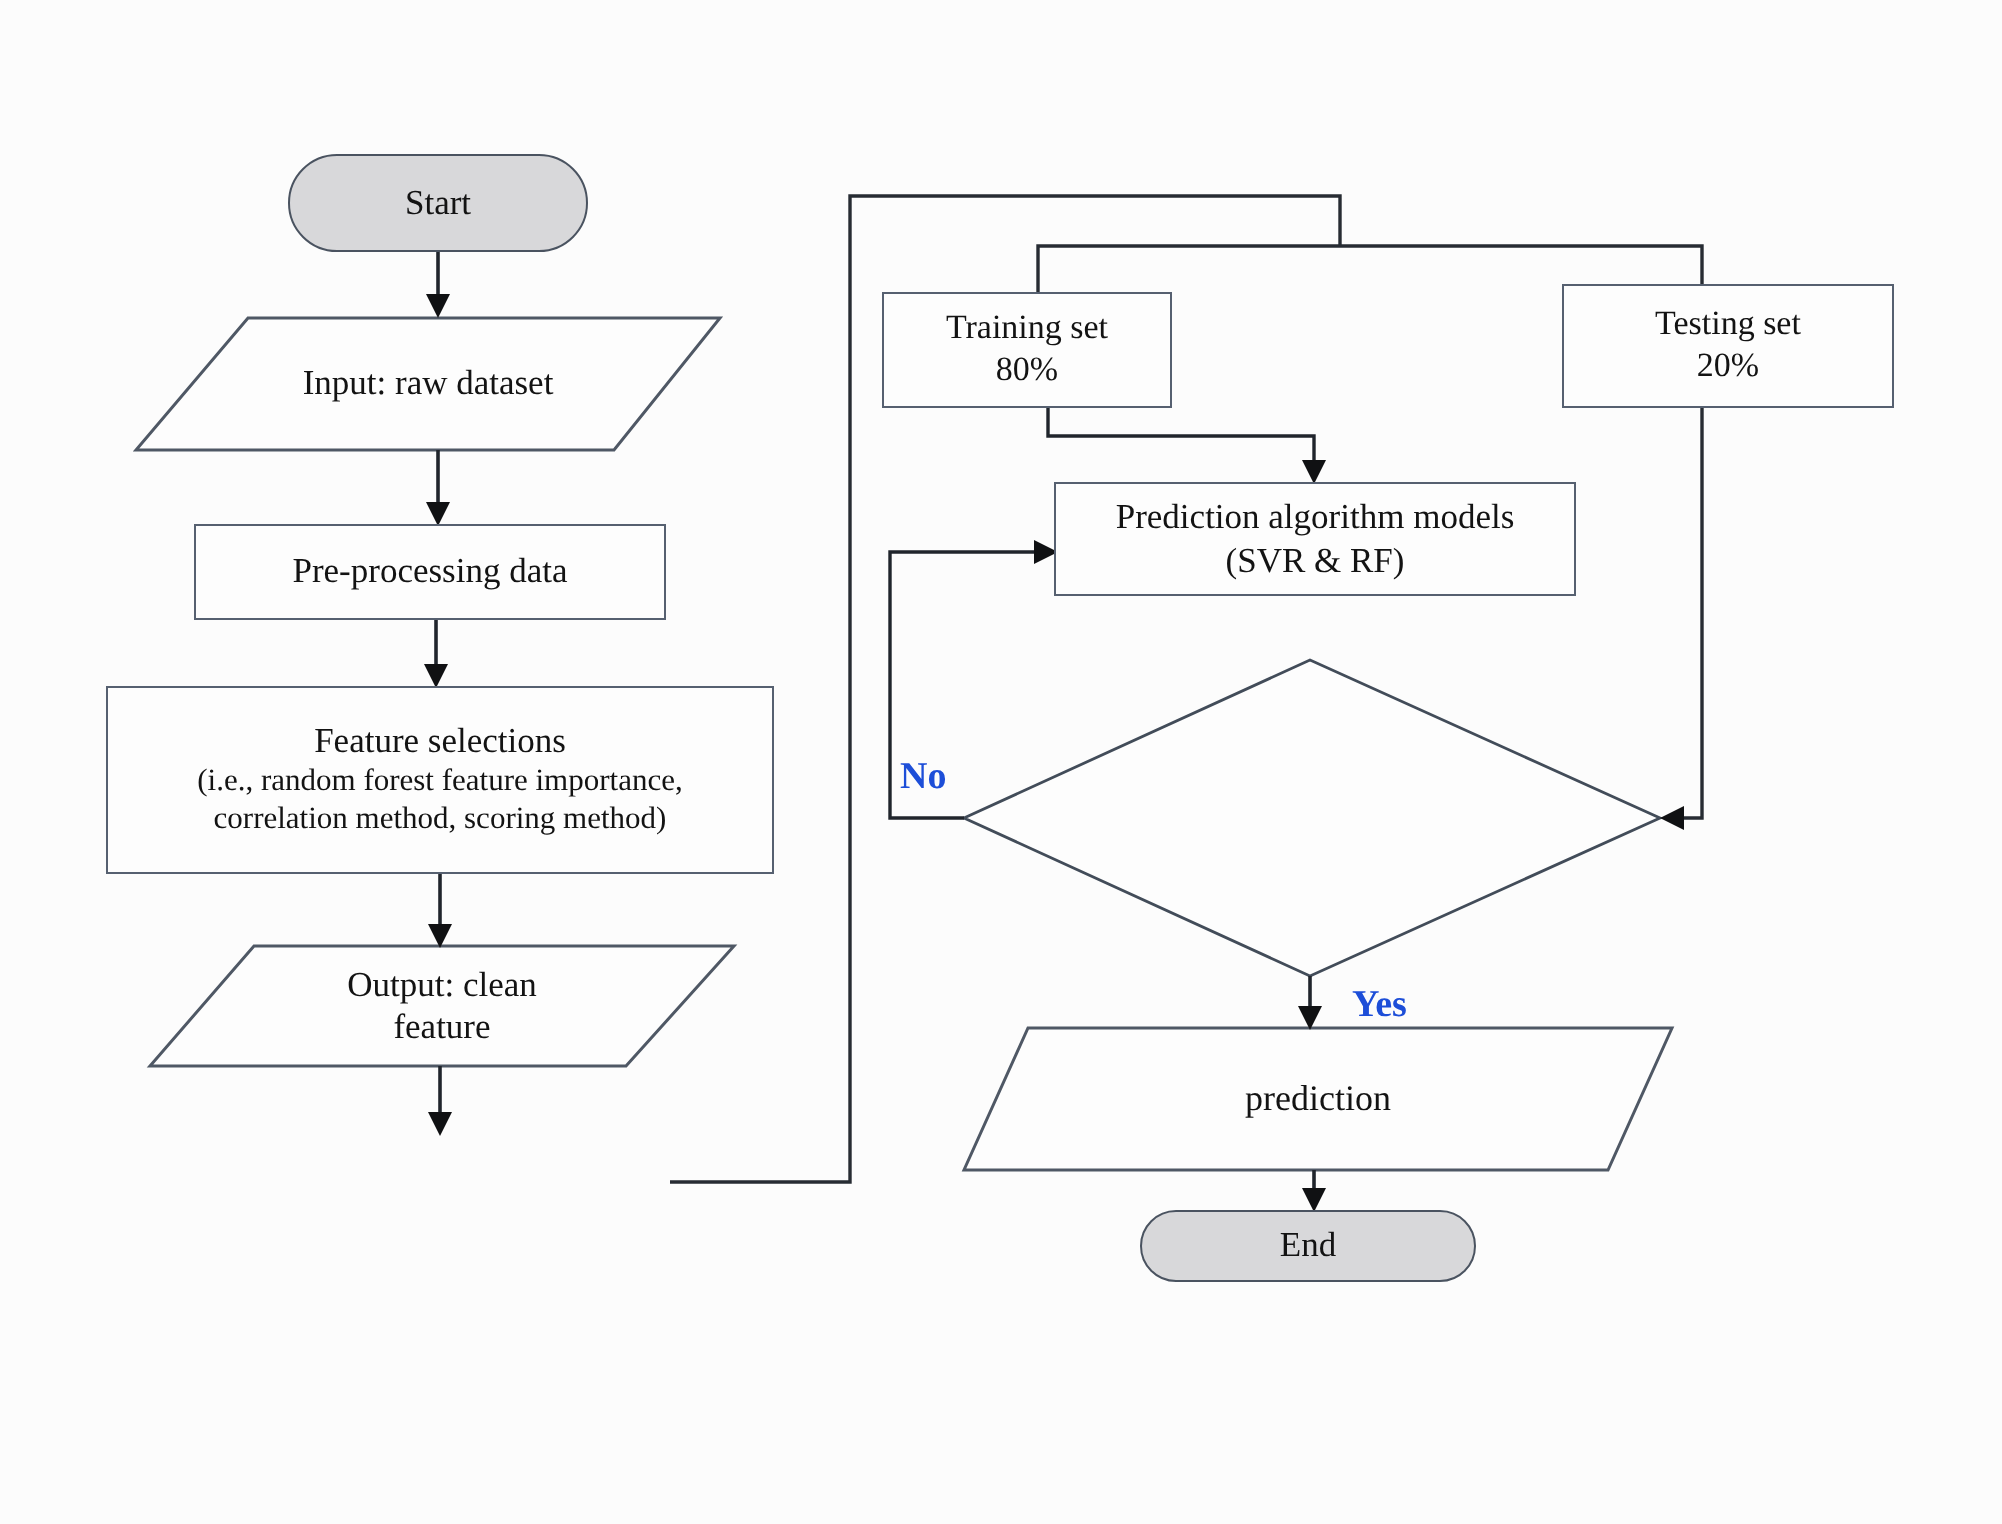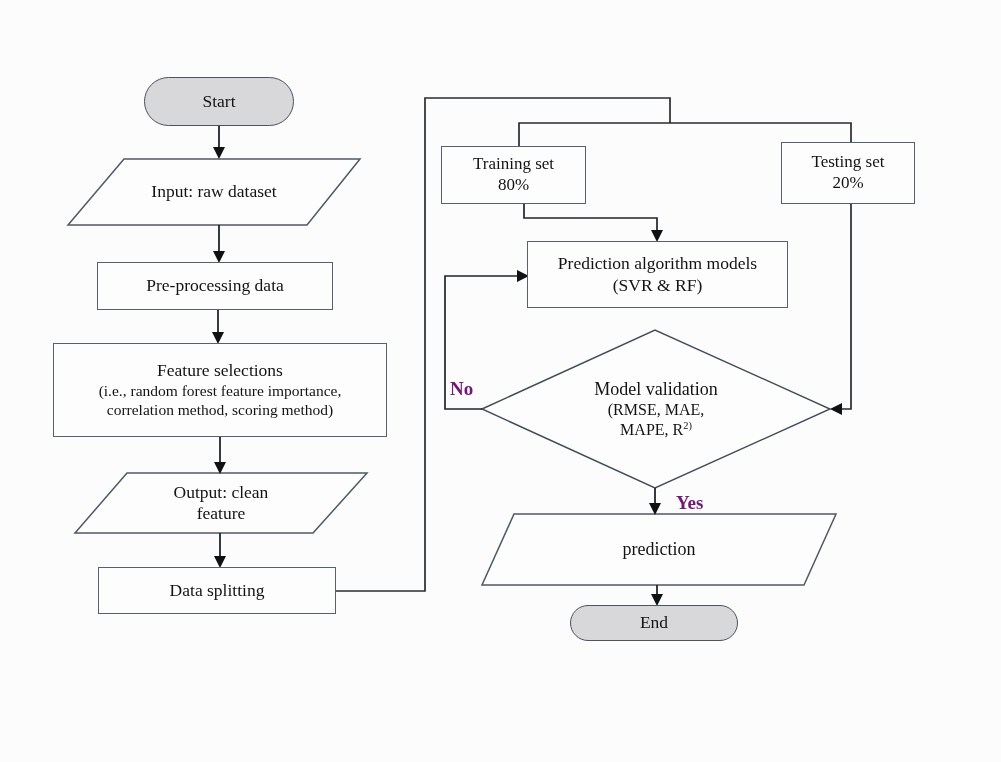--- a/index.html
+++ b/index.html
@@ -102,7 +102,7 @@
     <span class="fs-box">80%</span>
   </div>
 
-  <div class="node rect" style="left:781px;top:142px;width:134px;height:62px;">
+  <div class="node rect" style="left:781px;top:142px;width:166px;height:62px;">
     <span class="fs-box">Testing set</span>
     <span class="fs-box">20%</span>
   </div>

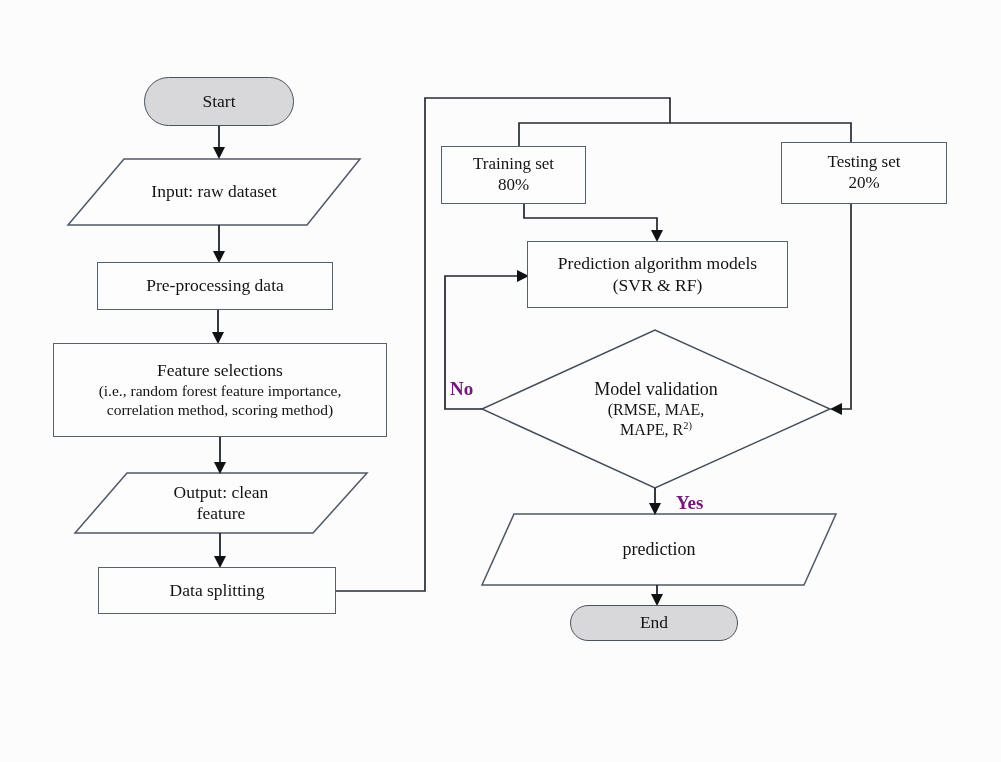--- a/index.html
+++ b/index.html
@@ -107,7 +107,7 @@
     <span class="fs-box">20%</span>
   </div>
 
-  <div class="node rect" style="left:527px;top:241px;width:261px;height:67px;text-align:center;">
+  <div class="node rect" style="left:527px;top:241px;width:261px;height:57px;text-align:center;">
     <span class="fs-main">Prediction algorithm models</span>
     <span class="fs-main">(SVR &amp; RF)</span>
   </div>

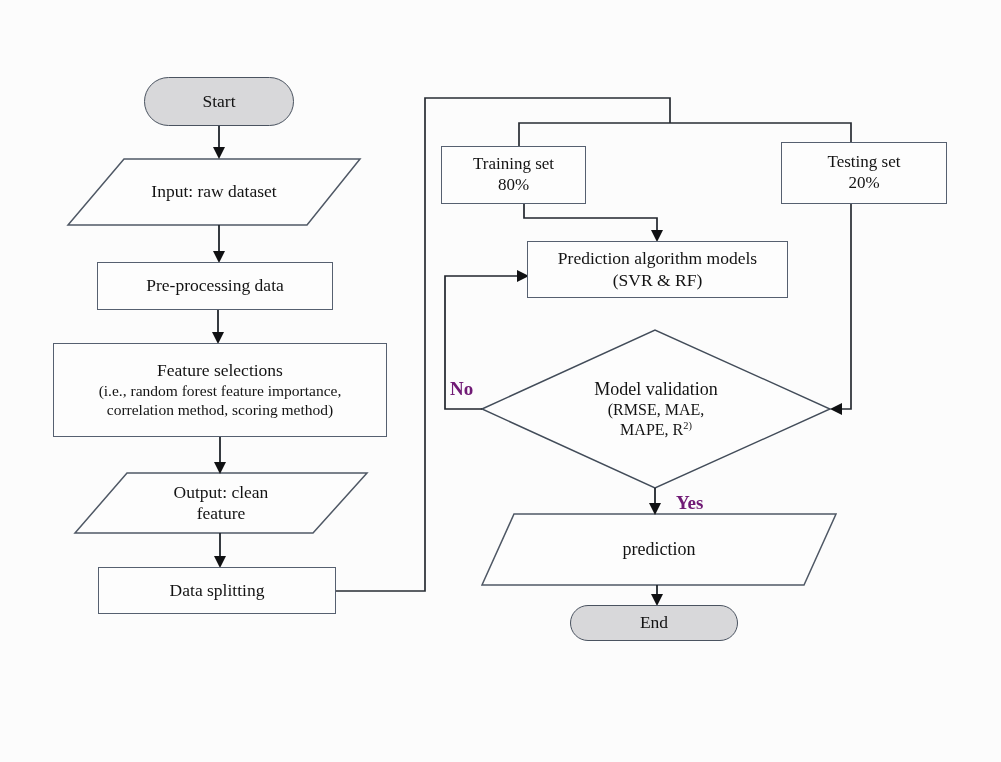--- a/index.html
+++ b/index.html
@@ -29,7 +29,7 @@
   .fs-dia2{font-size:16px;}
   .fs-ml{font-size:18px;}
   .branch-label{
-    position:absolute;font-size:19px;font-weight:600;color:#701a75;
+    position:absolute;font-size:19px;font-weight:600;color:#1d4ed8;
   }
   sup{font-size:0.65em;line-height:0;}
 </style>

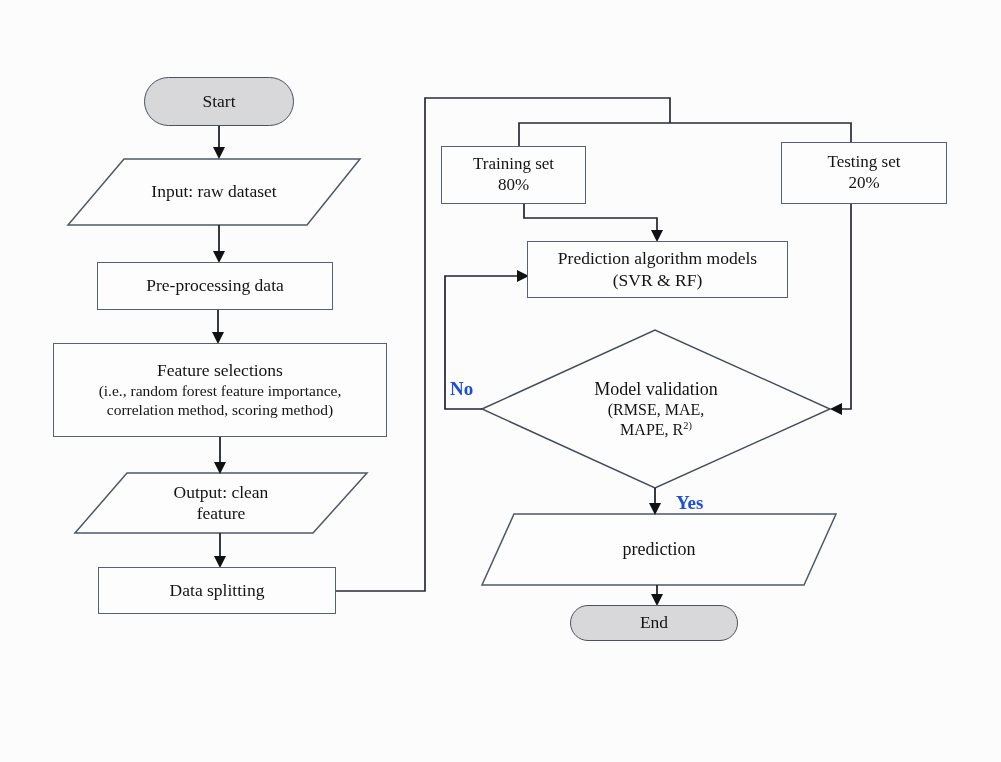--- a/index.html
+++ b/index.html
@@ -112,11 +112,6 @@
     <span class="fs-main">(SVR &amp; RF)</span>
   </div>
 
-  <div class="node ghost" style="left:482px;top:330px;width:348px;height:158px;">
-    <span class="fs-dia1">Model validation</span>
-    <span class="fs-dia2">(RMSE, MAE,</span>
-    <span class="fs-dia2"><span>MAPE, R</span><sup>2)</sup></span>
-  </div>
 
   <div class="node ghost" style="left:482px;top:514px;width:354px;height:71px;">
     <span class="fs-ml">prediction</span>

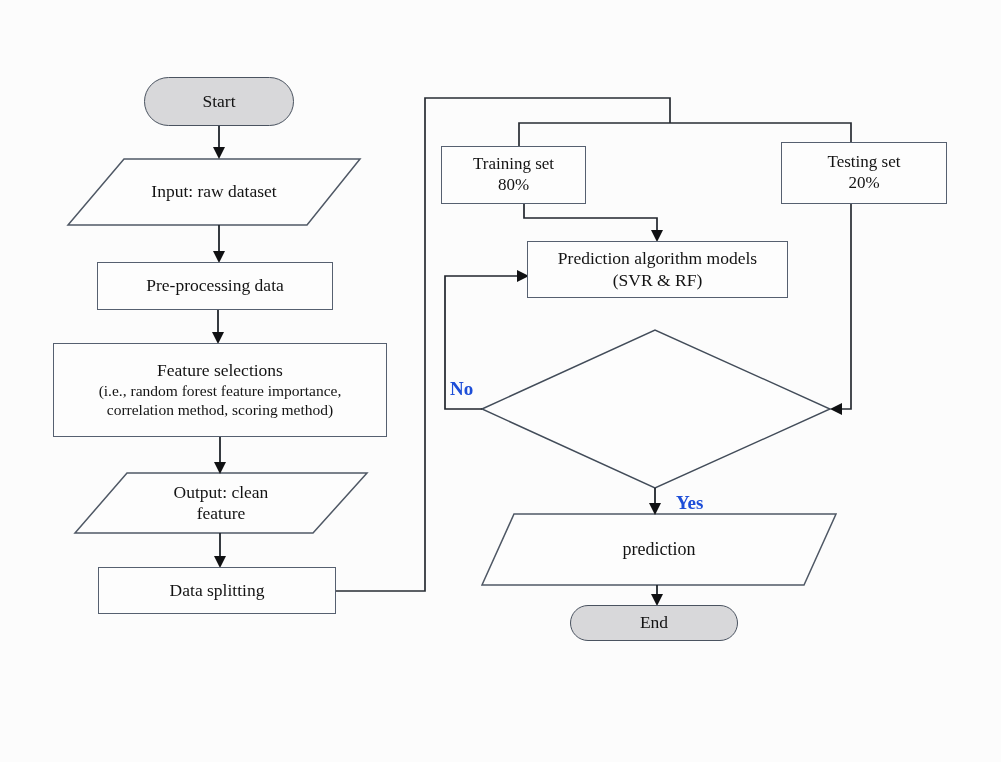--- a/index.html
+++ b/index.html
@@ -93,9 +93,6 @@
     <span class="fs-main">feature</span>
   </div>
 
-  <div class="node rect" style="left:98px;top:567px;width:238px;height:47px;">
-    <span class="fs-main">Data splitting</span>
-  </div>
 
   <div class="node rect" style="left:441px;top:146px;width:145px;height:58px;">
     <span class="fs-box">Training set</span>

